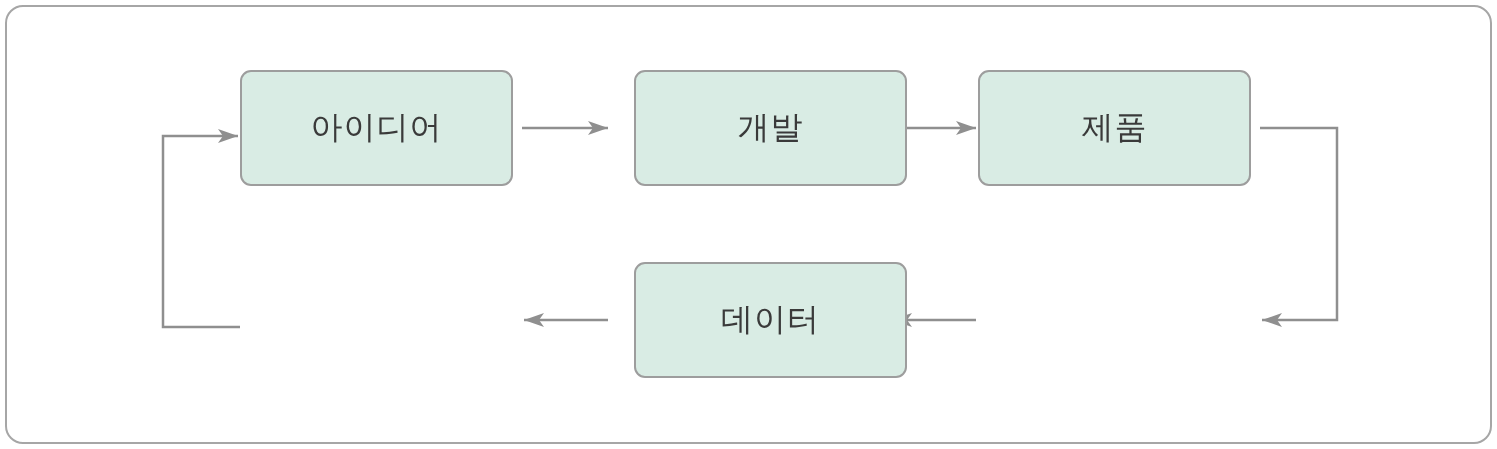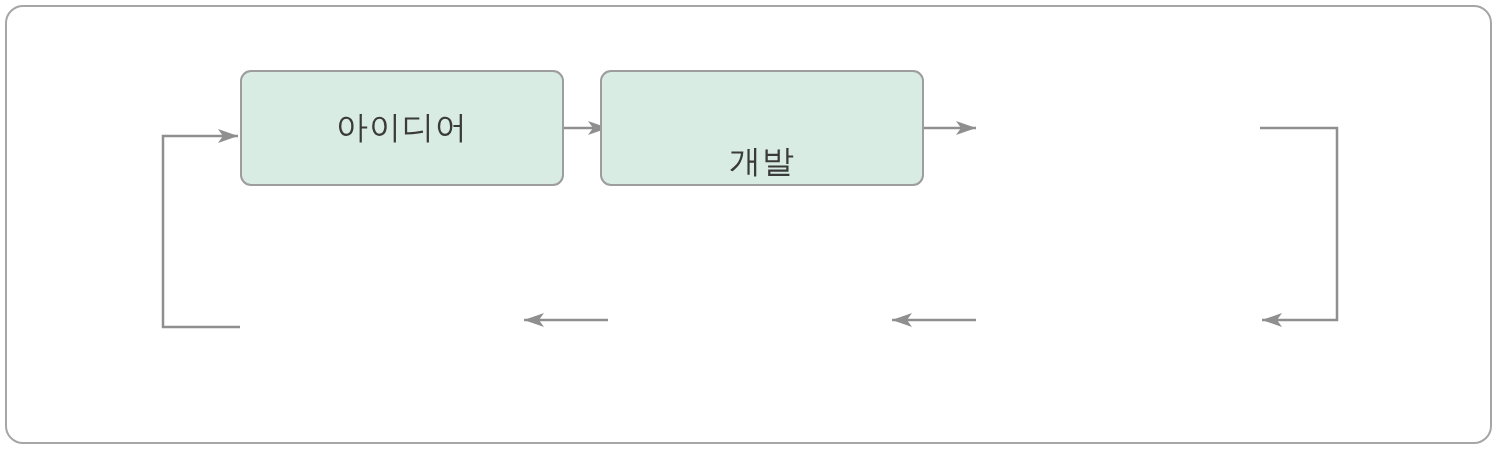--- a/index.html
+++ b/index.html
@@ -46,7 +46,7 @@
   }
   .node {
     position: absolute;
-    width: 324px;
+    width: 273px;
     height: 116px;
     background: var(--node-fill);
     border: 2px solid var(--node-border);

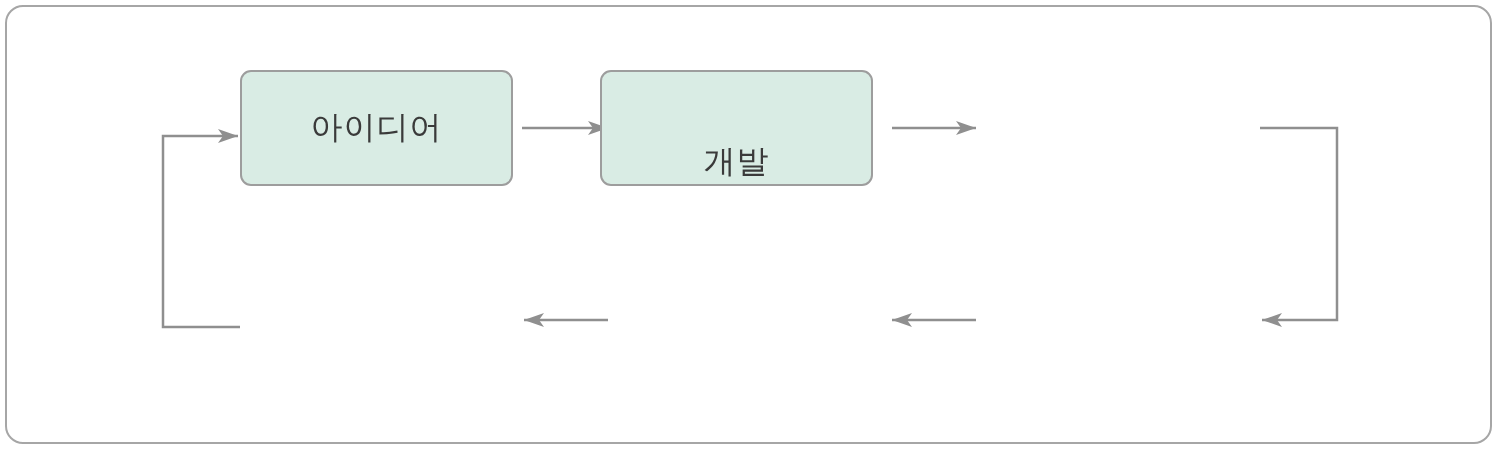--- a/index.html
+++ b/index.html
@@ -61,7 +61,7 @@
   .row-top { top: 70px; }
   .row-bottom { top: 262px; }
   .col-1 { left: 240px; }
-  .col-2 { left: 600px; align-items: flex-end; }
+  .col-2 { left: 634px; }
   .col-3 { left: 978px; }
 </style>
 </head>

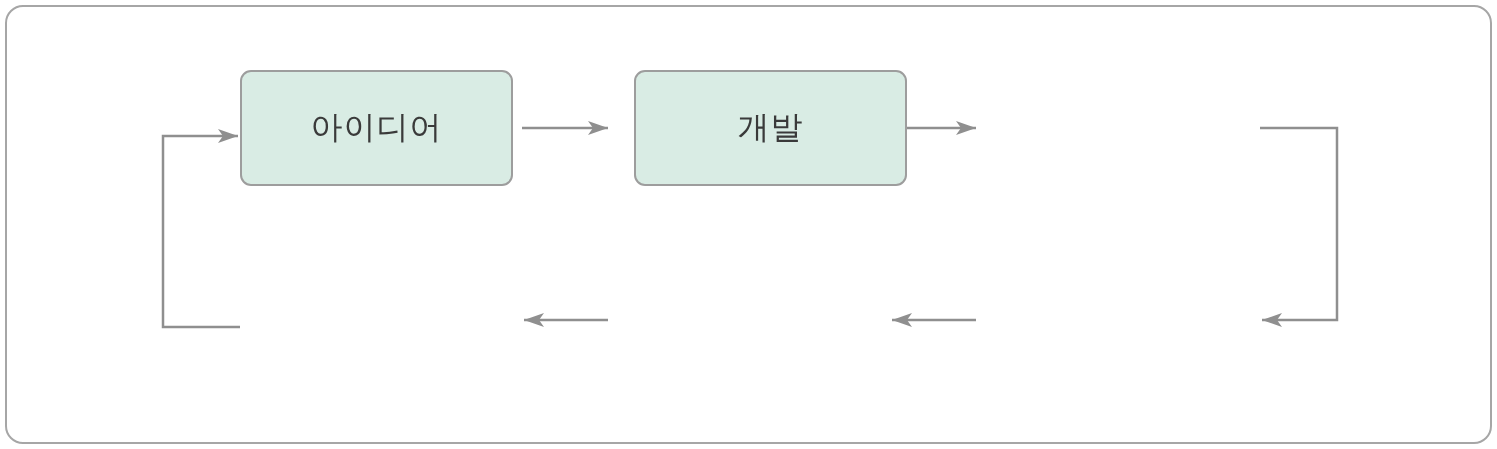--- a/index.html
+++ b/index.html
@@ -91,6 +91,9 @@
   <div class="node row-top col-2">
     <span>개발</span>
   </div>
+  <div class="node row-top col-3">
+    <span>제품</span>
+  </div>
 
 
 </div>

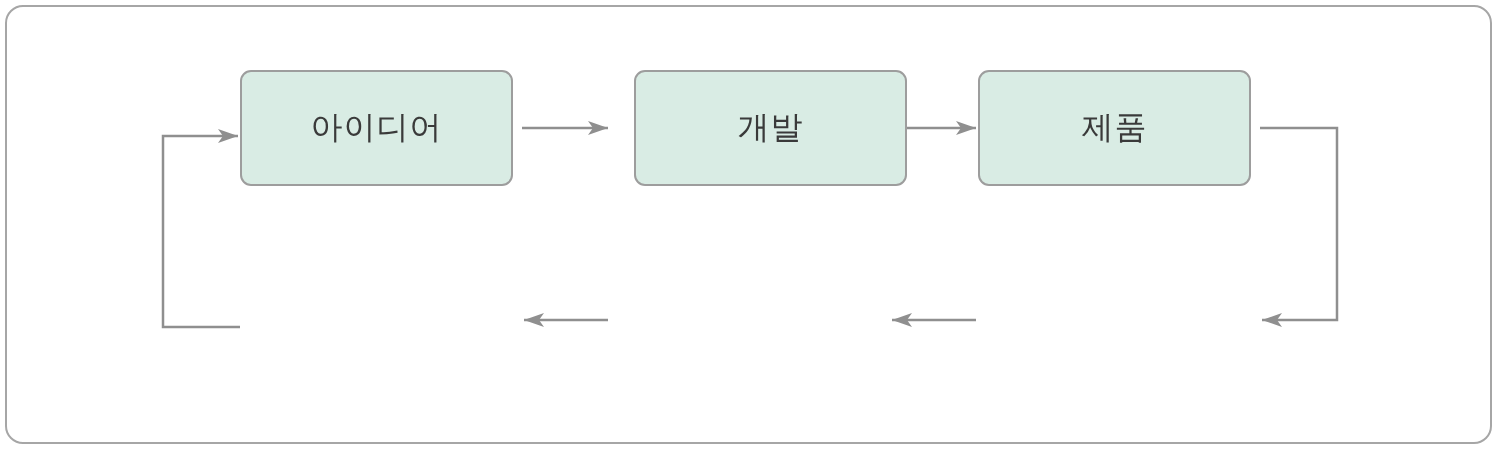--- a/index.html
+++ b/index.html
@@ -95,6 +95,9 @@
     <span>제품</span>
   </div>
 
+  <div class="node row-bottom col-2">
+    <span>데이터</span>
+  </div>
 
 </div>
 

